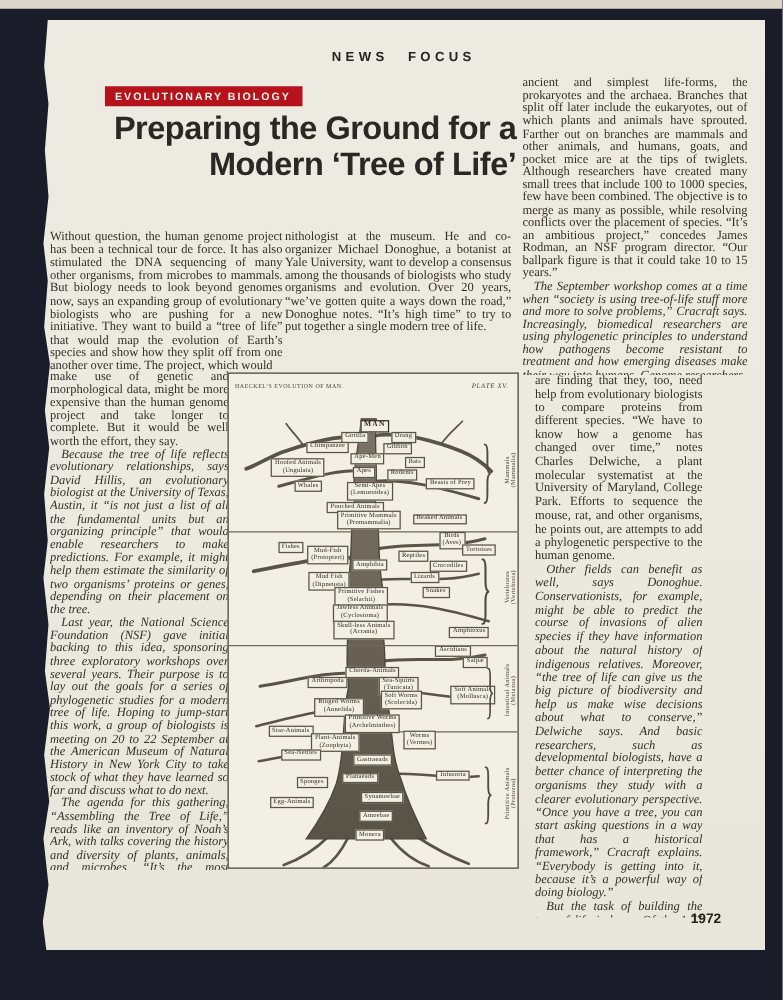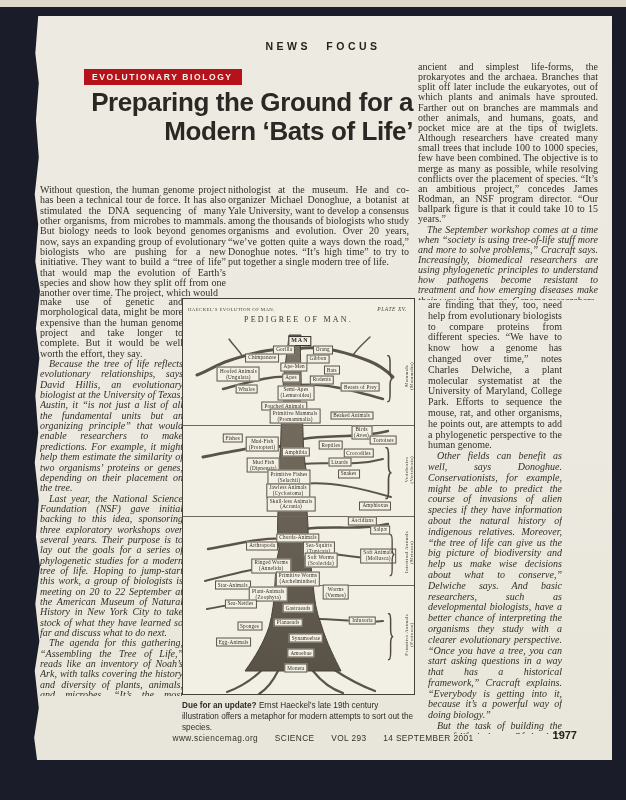--- a/index.html
+++ b/index.html
@@ -75,7 +75,7 @@
 
     <div class="headline">
       <div>Preparing the Ground for a</div>
-      <div>Modern ‘Bats of Life’</div>
+      <div>Modern ‘Tree of Life’</div>
     </div>
 
 

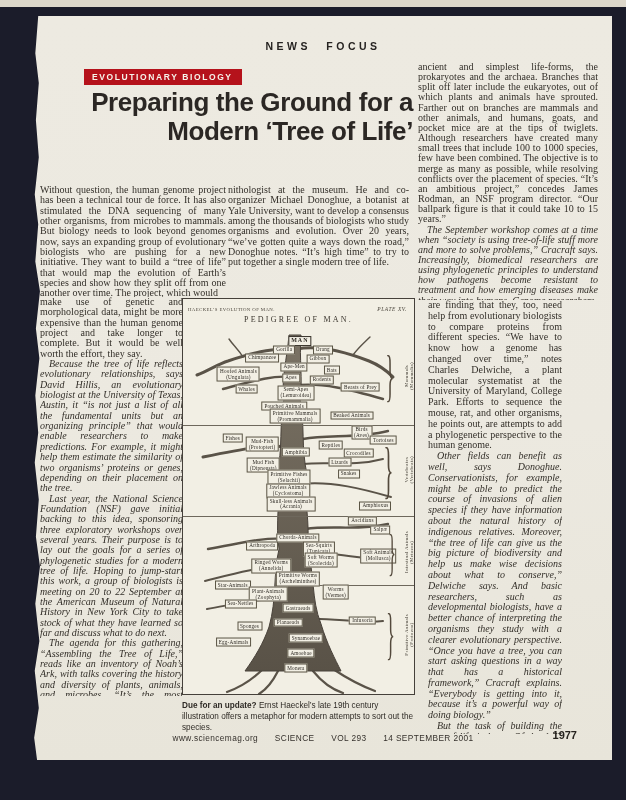--- a/index.html
+++ b/index.html
@@ -233,7 +233,6 @@
         </div>
       <div class="fig-head-left">HAECKEL’S EVOLUTION OF MAN.</div>
       <div class="fig-head-right">PLATE XV.</div>
-      <div class="fig-title">PEDIGREE OF MAN.</div>
     </div>
 
     <div class="caption">

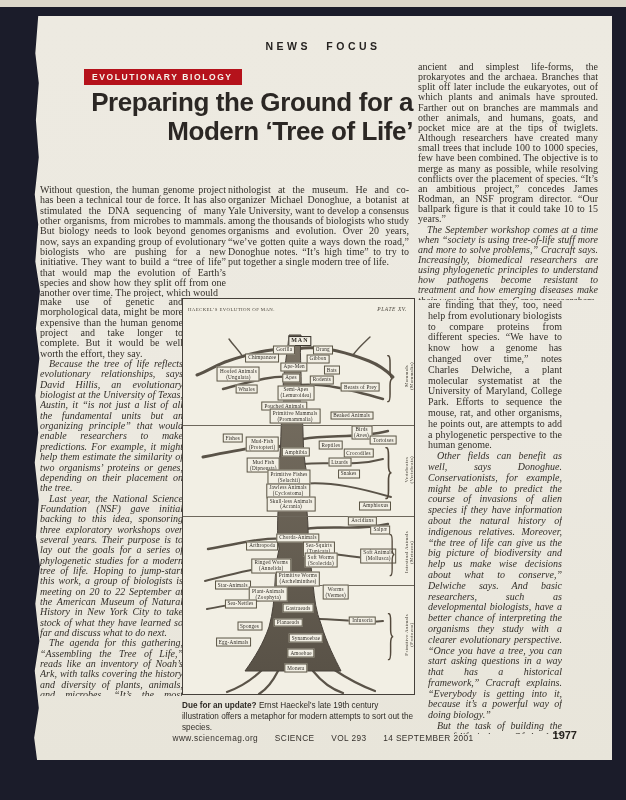--- a/index.html
+++ b/index.html
@@ -235,9 +235,6 @@
       <div class="fig-head-right">PLATE XV.</div>
     </div>
 
-    <div class="caption">
-      <b>Due for an update?</b><span> Ernst Haeckel’s late 19th century illustration offers a metaphor for modern attempts to sort out the species.</span>
-    </div>
 
     <div class="footer">
       <span>www.sciencemag.org</span>

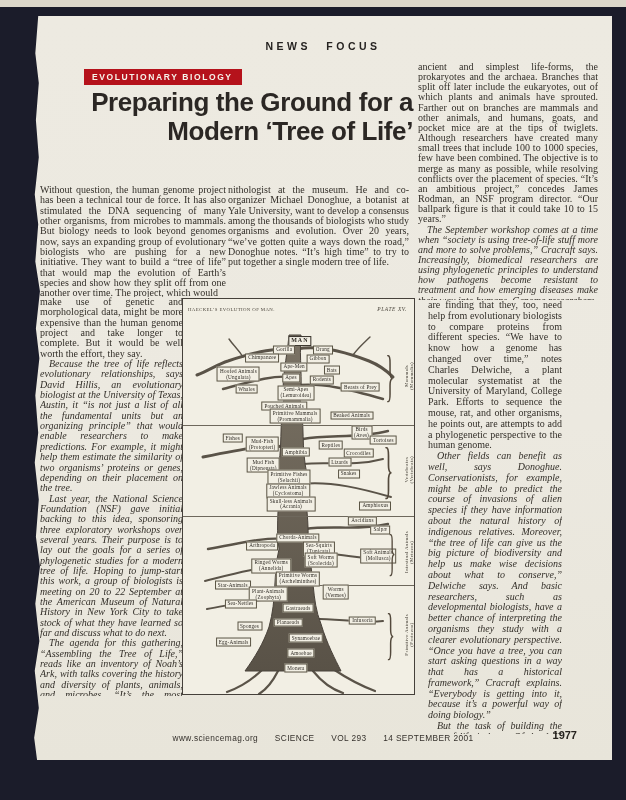--- a/index.html
+++ b/index.html
@@ -236,12 +236,6 @@
     </div>
 
 
-    <div class="footer">
-      <span>www.sciencemag.org</span>
-      <span>SCIENCE</span>
-      <span>VOL 293</span>
-      <span>14 SEPTEMBER 2001</span>
-    </div>
     <div class="folio">1977</div>
 
   </div>

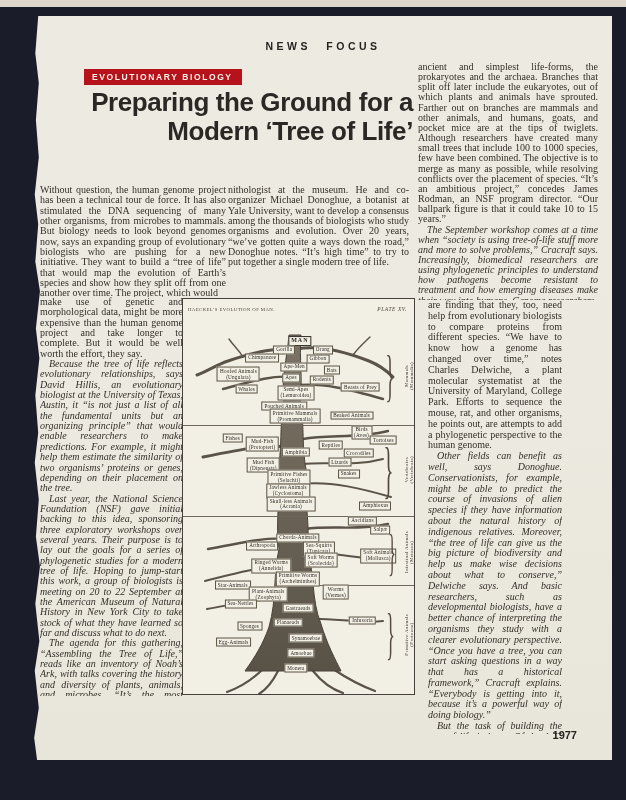--- a/index.html
+++ b/index.html
@@ -236,7 +236,7 @@
     </div>
 
 
-    <div class="folio">1977</div>
+    <div class="folio">1972</div>
 
   </div>
 </div>

